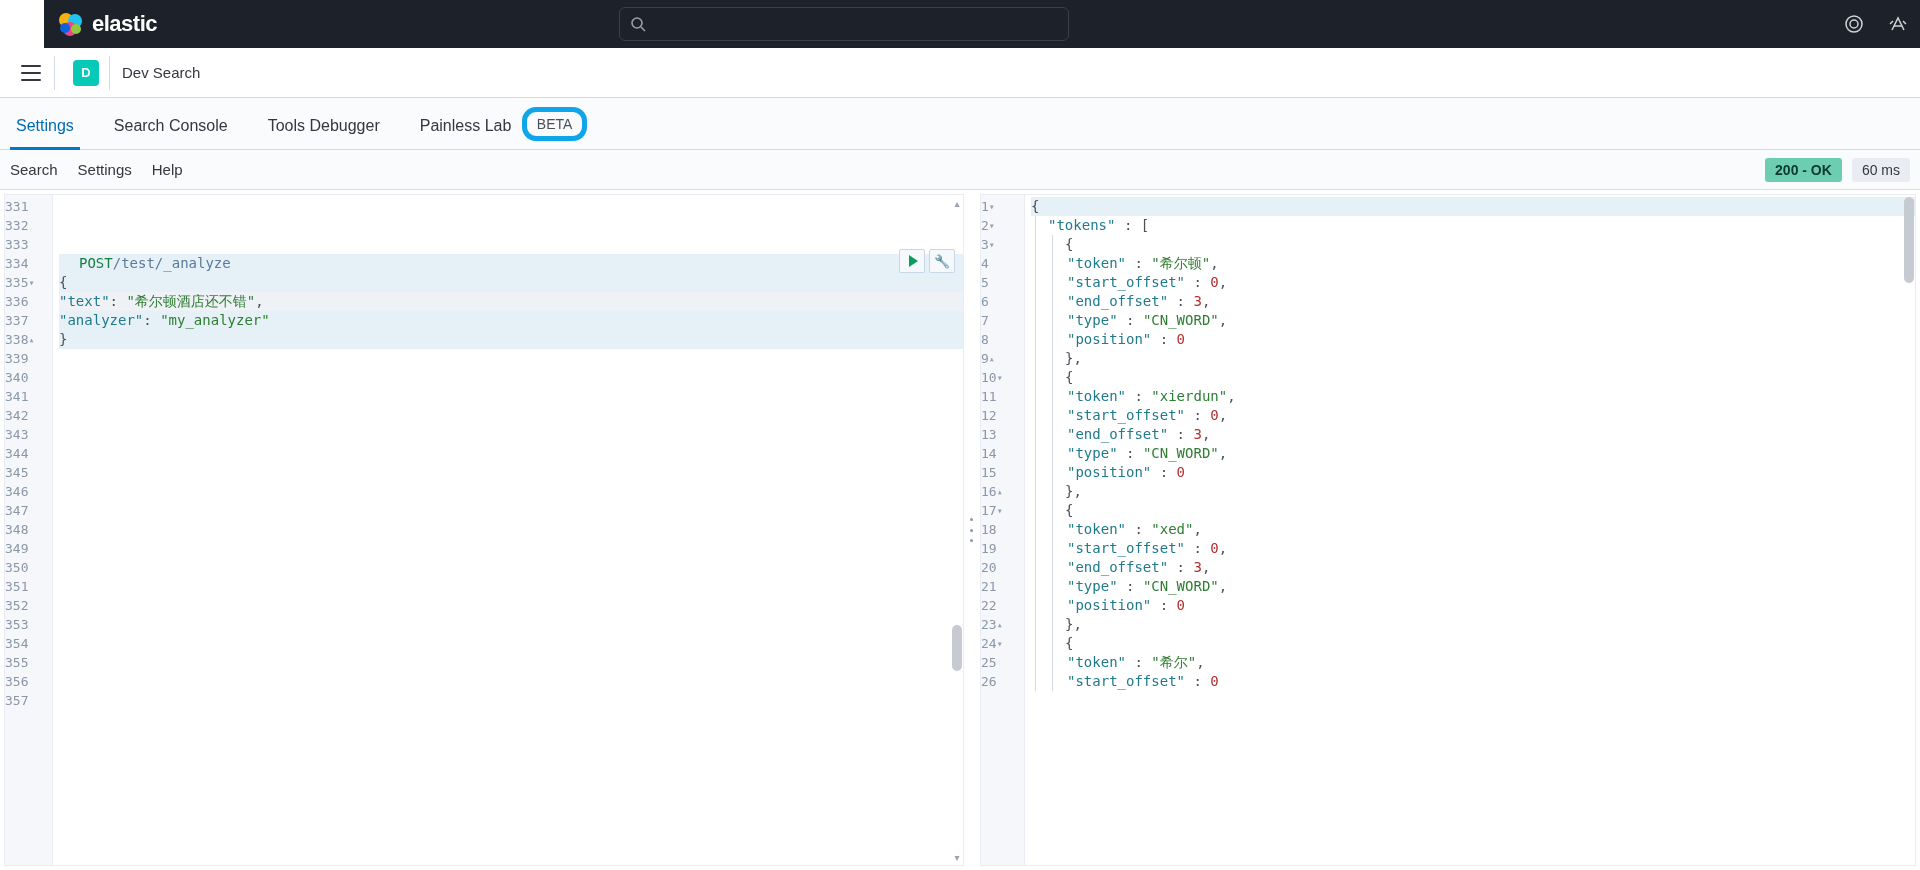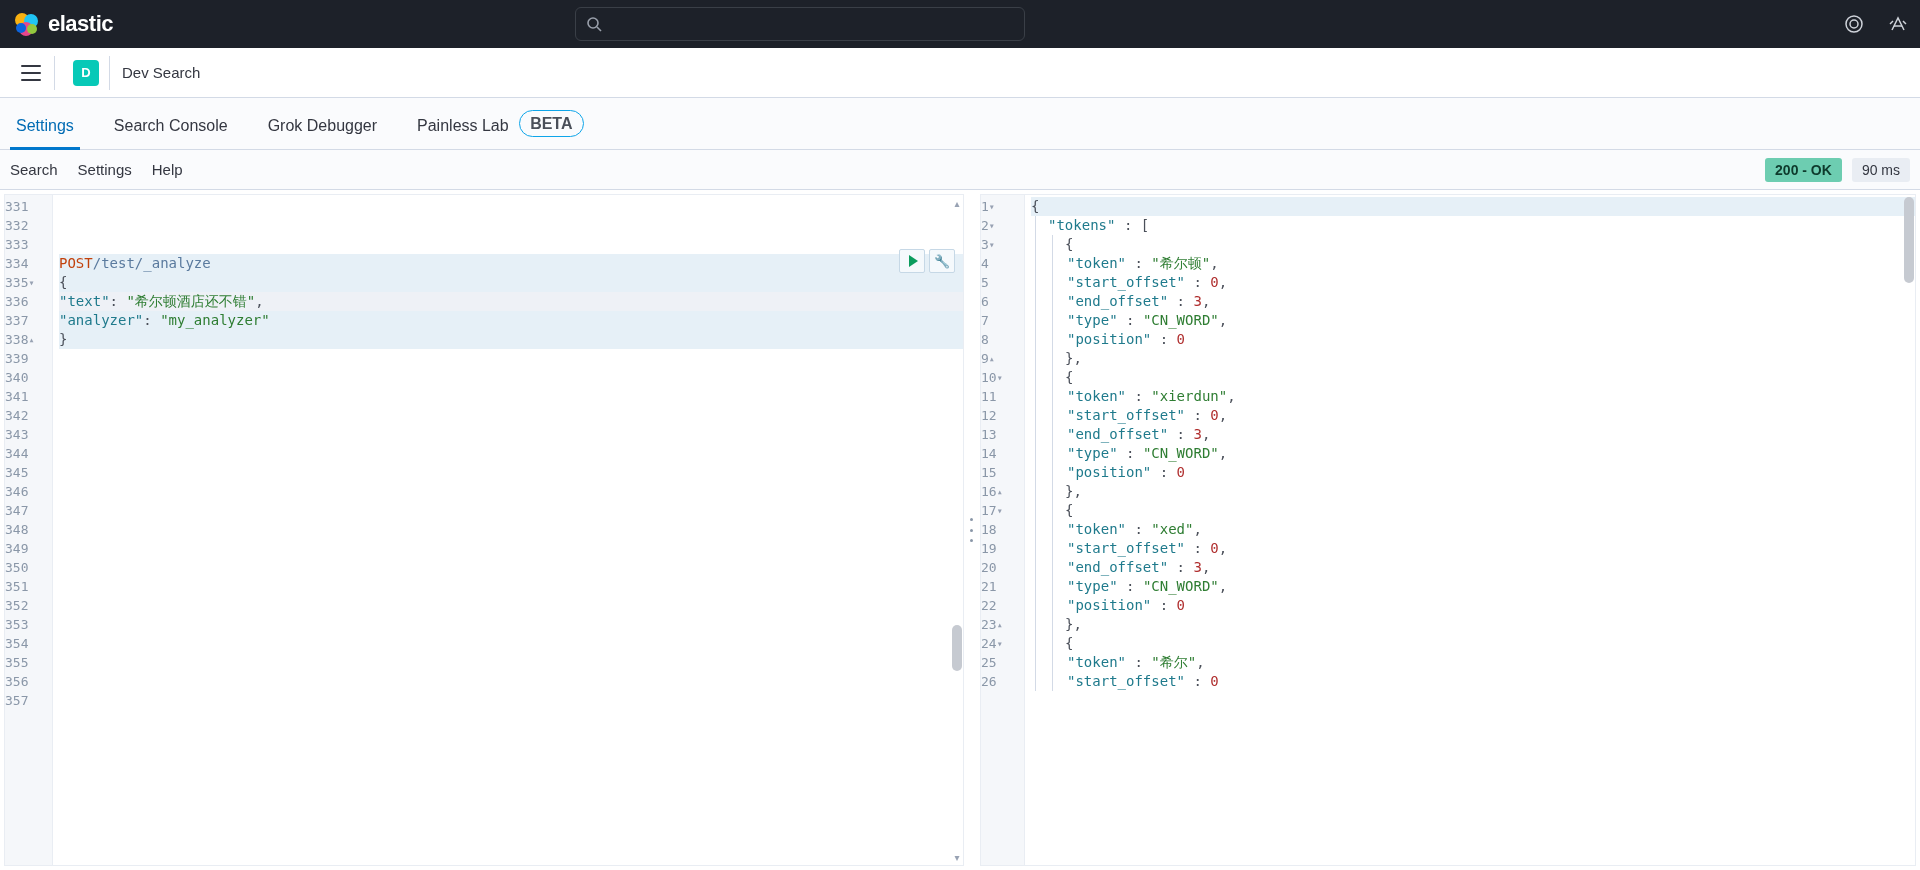--- a/index.html
+++ b/index.html
@@ -7,7 +7,7 @@
   body { display: flex; flex-direction: column; overflow: hidden; }
 
   
-  .global-header { background: #1d2129; height: 48px; display: flex; align-items: center; padding: 0 12px; gap: 16px; }
+  .global-header { background: #1d2129; height: 48px; display: flex; align-items: center; padding: 0 12px; gap: 16px; margin-left: 44px; }
   .logo { display: flex; align-items: center; gap: 8px; }
   .logo-cluster { position: relative; width: 28px; height: 28px; }
   .logo-text { color: #fff; font-weight: 700; font-size: 22px; letter-spacing: -0.5px; }

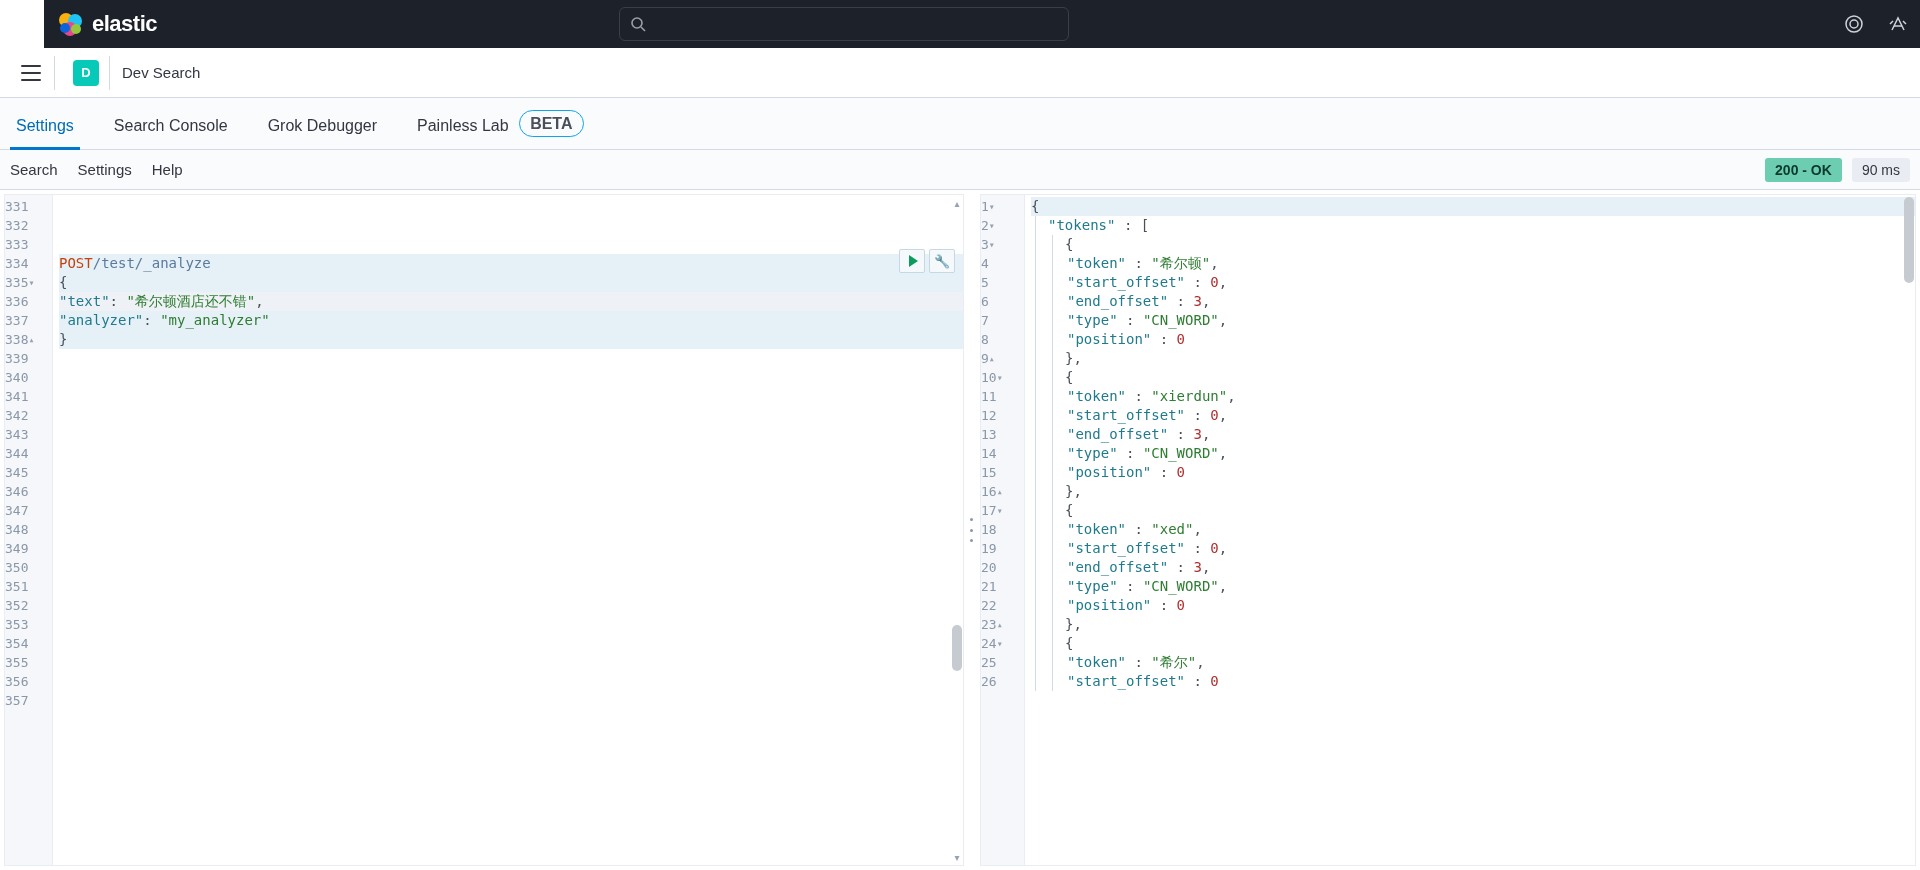--- a/index.html
+++ b/index.html
@@ -145,7 +145,7 @@
 <div class="tabs-bar">
   <div class="tab active"><span>Settings</span></div>
   <div class="tab"><span>Search Console</span></div>
-  <div class="tab"><span>Grok Debugger</span></div>
+  <div class="tab"><span>Tools Debugger</span></div>
   <div class="tab">
     <span>Painless Lab</span>
     <span class="beta-pill">BETA</span>

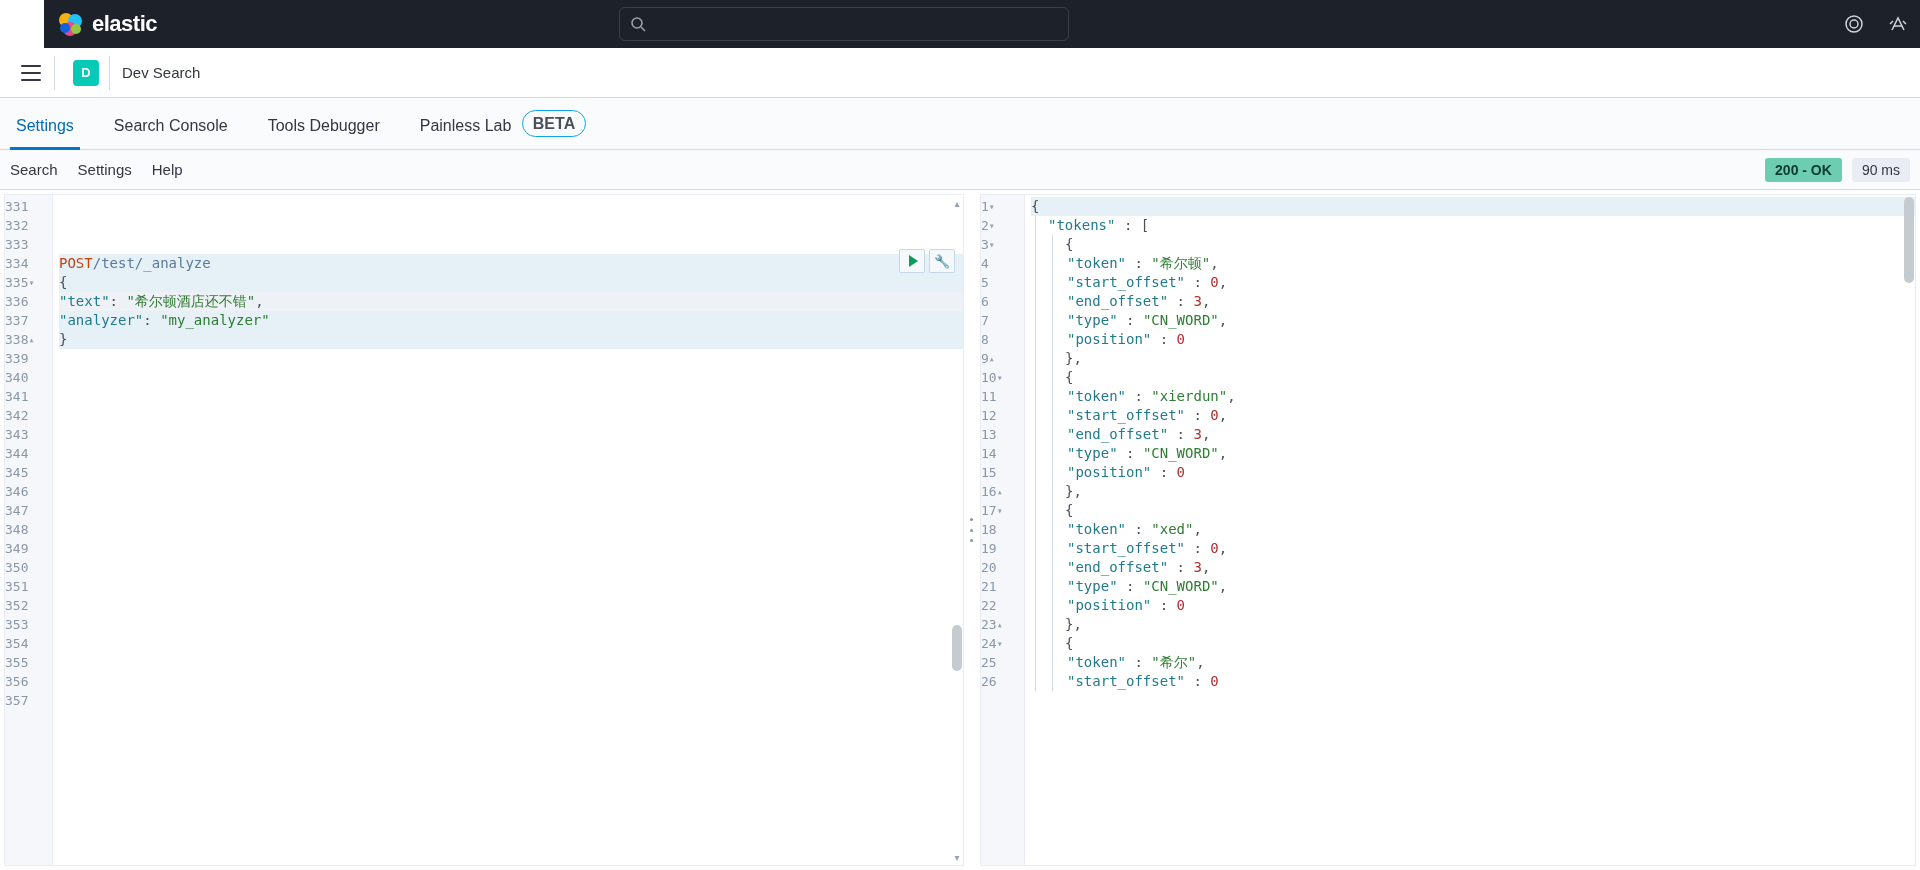--- a/index.html
+++ b/index.html
@@ -34,7 +34,7 @@
   .tab { padding: 0 6px 14px 6px; font-size: 16px; color:#343741; cursor: pointer; position: relative; }
   .tab.active { color:#006bb4; }
   .tab.active::after { content:""; position:absolute; left:0; right:0; bottom:-1px; height:3px; background:#0077cc; }
-  .beta-pill { border:1px solid #0ea5e9; border-radius: 14px; padding: 4px 10px; font-size: 16px; font-weight:700; color:#4a4f59; margin-left:6px; position: relative; top:-2px;}
+  .beta-pill { border:5px solid #0ea5e9; border-radius: 14px; padding: 4px 10px; font-size: 14px; font-weight:400; color:#4a4f59; margin-left:6px; position: relative; top:-2px;}
 
   
   .toolbar { height:40px; border-bottom: 1px solid #d3dae6; display:flex; align-items:center; padding: 0 10px; gap: 20px; font-size:15px; background:#fafbfd; }

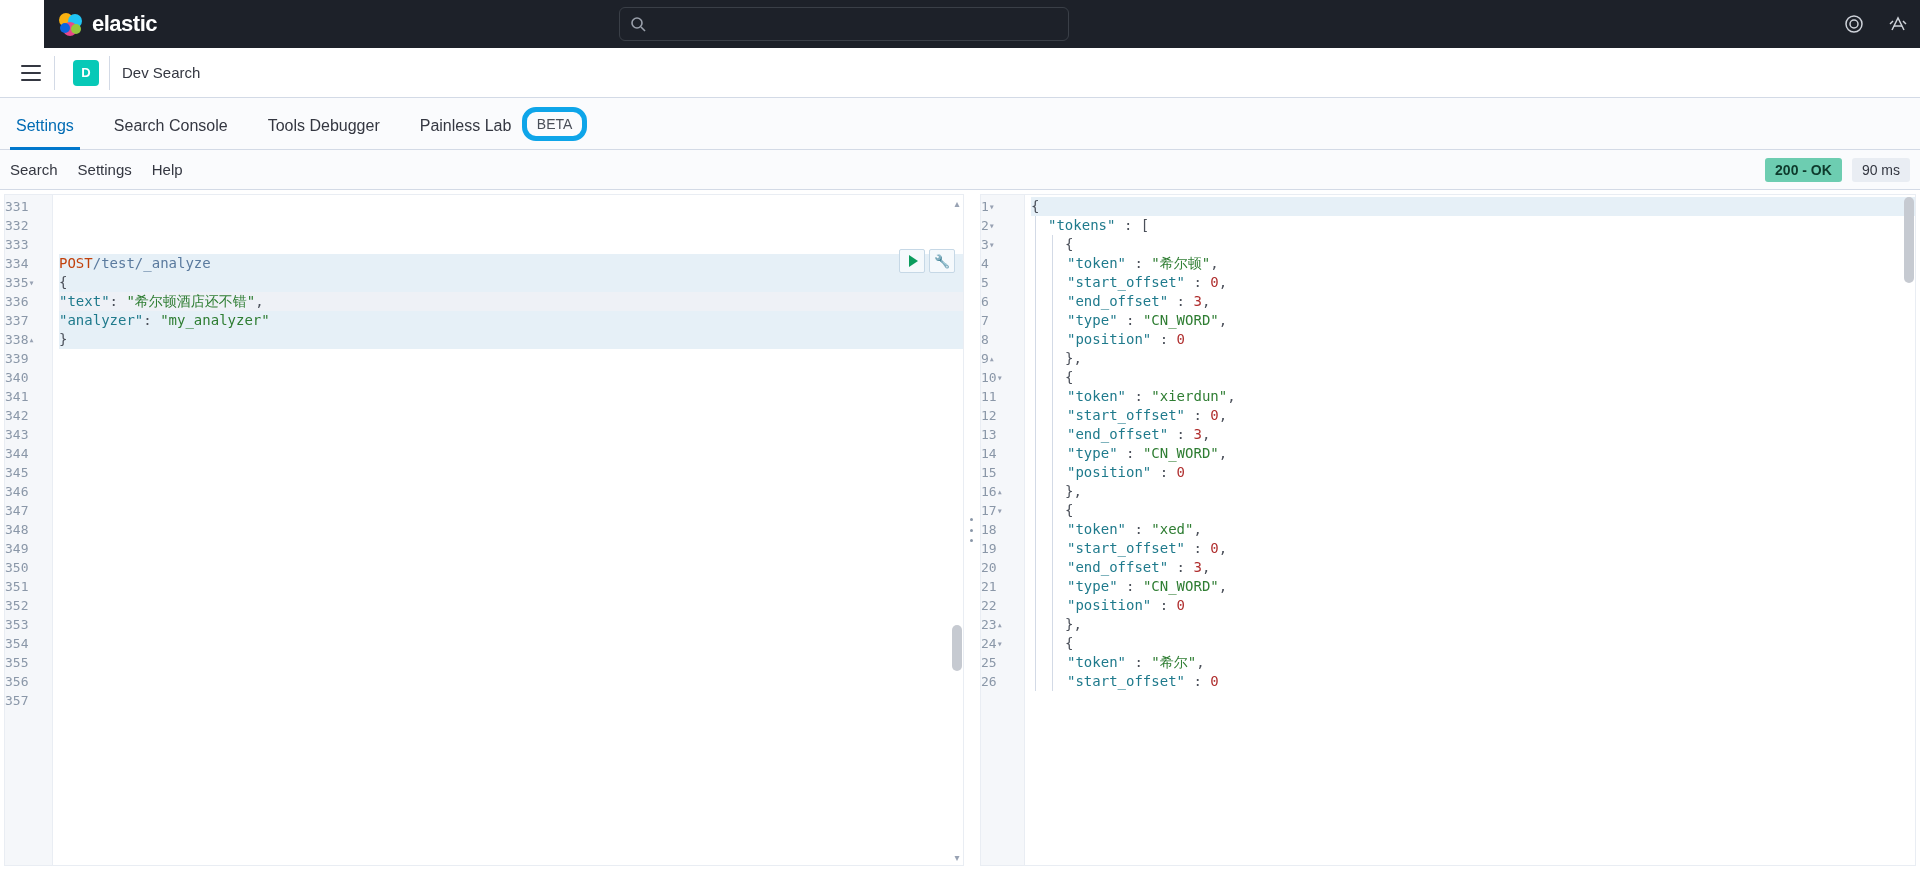--- a/index.html
+++ b/index.html
@@ -158,7 +158,7 @@
   <span class="link">Help</span>
   <div class="toolbar-right">
     <span class="status-badge">200 - OK</span>
-    <span class="time-badge">90 ms</span>
+    <span class="time-badge">60 ms</span>
   </div>
 </div>
 

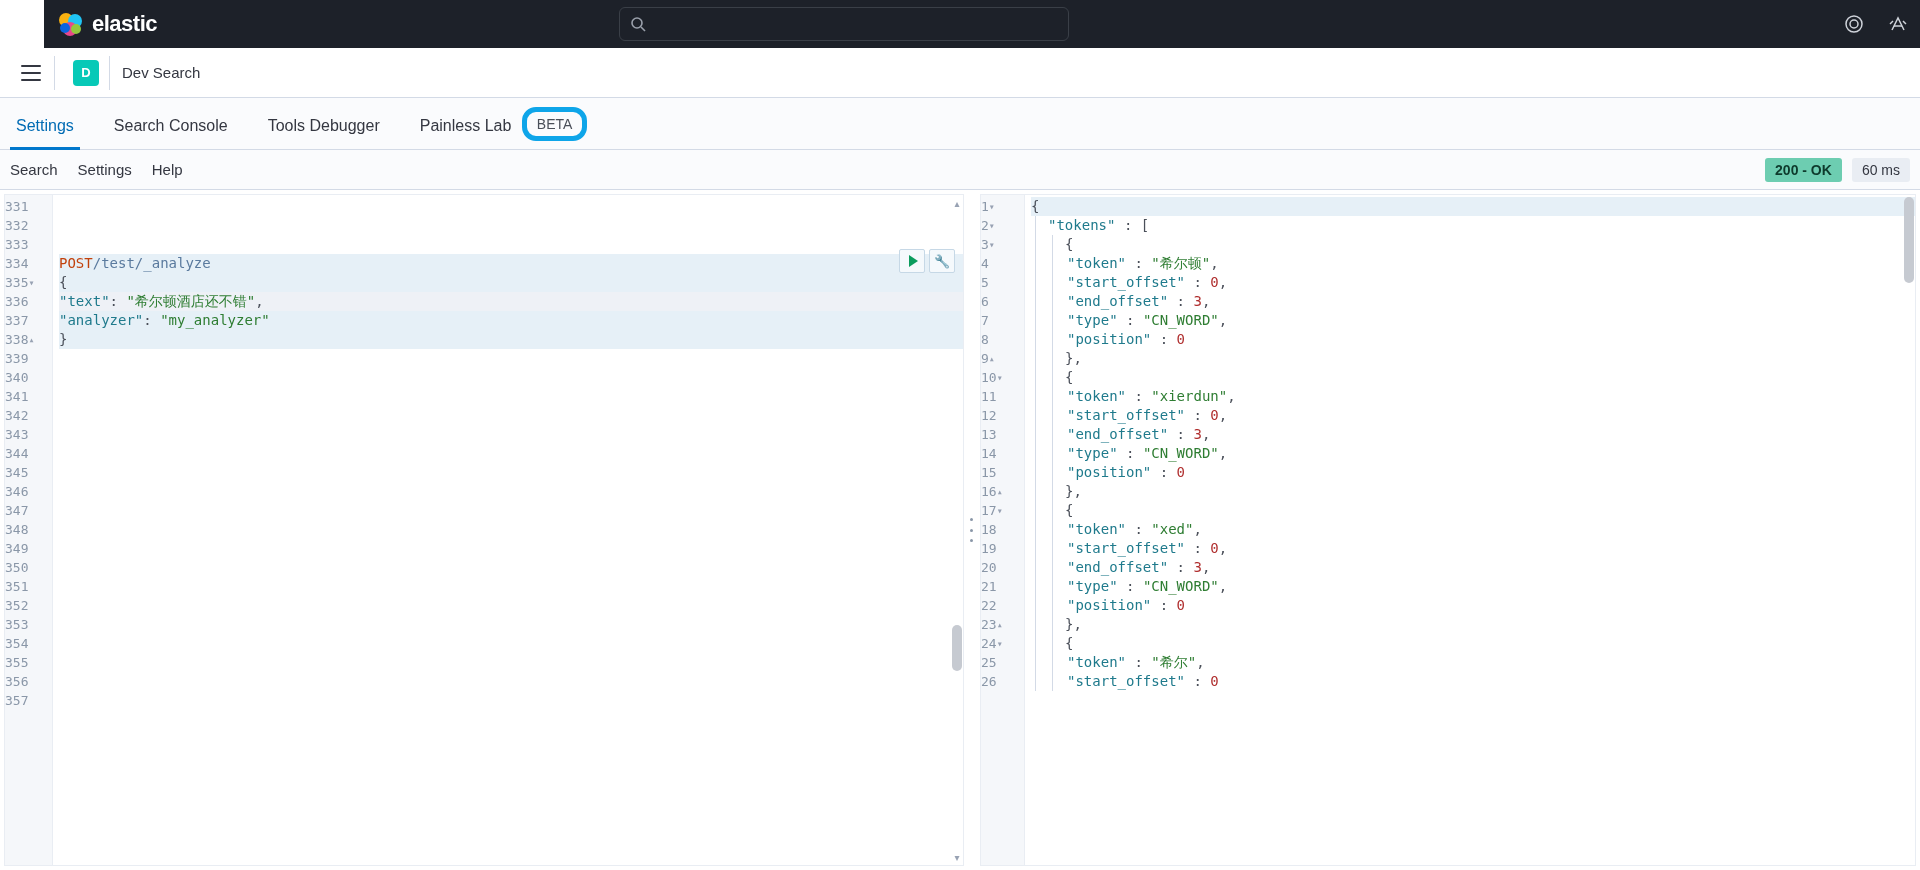--- a/index.html
+++ b/index.html
@@ -58,7 +58,7 @@
   .hl { background:#e6f0f7; }
   .cur { background:#eef1f6; }
 
-  .tok-method { color:#c2410c; }
+  .tok-method { color:#15803d;padding-left:20px; }
   .tok-path { color:#5a7a9e; }
   .tok-key { color:#1f7a8c; }
   .tok-str { color:#2e7d32; }

